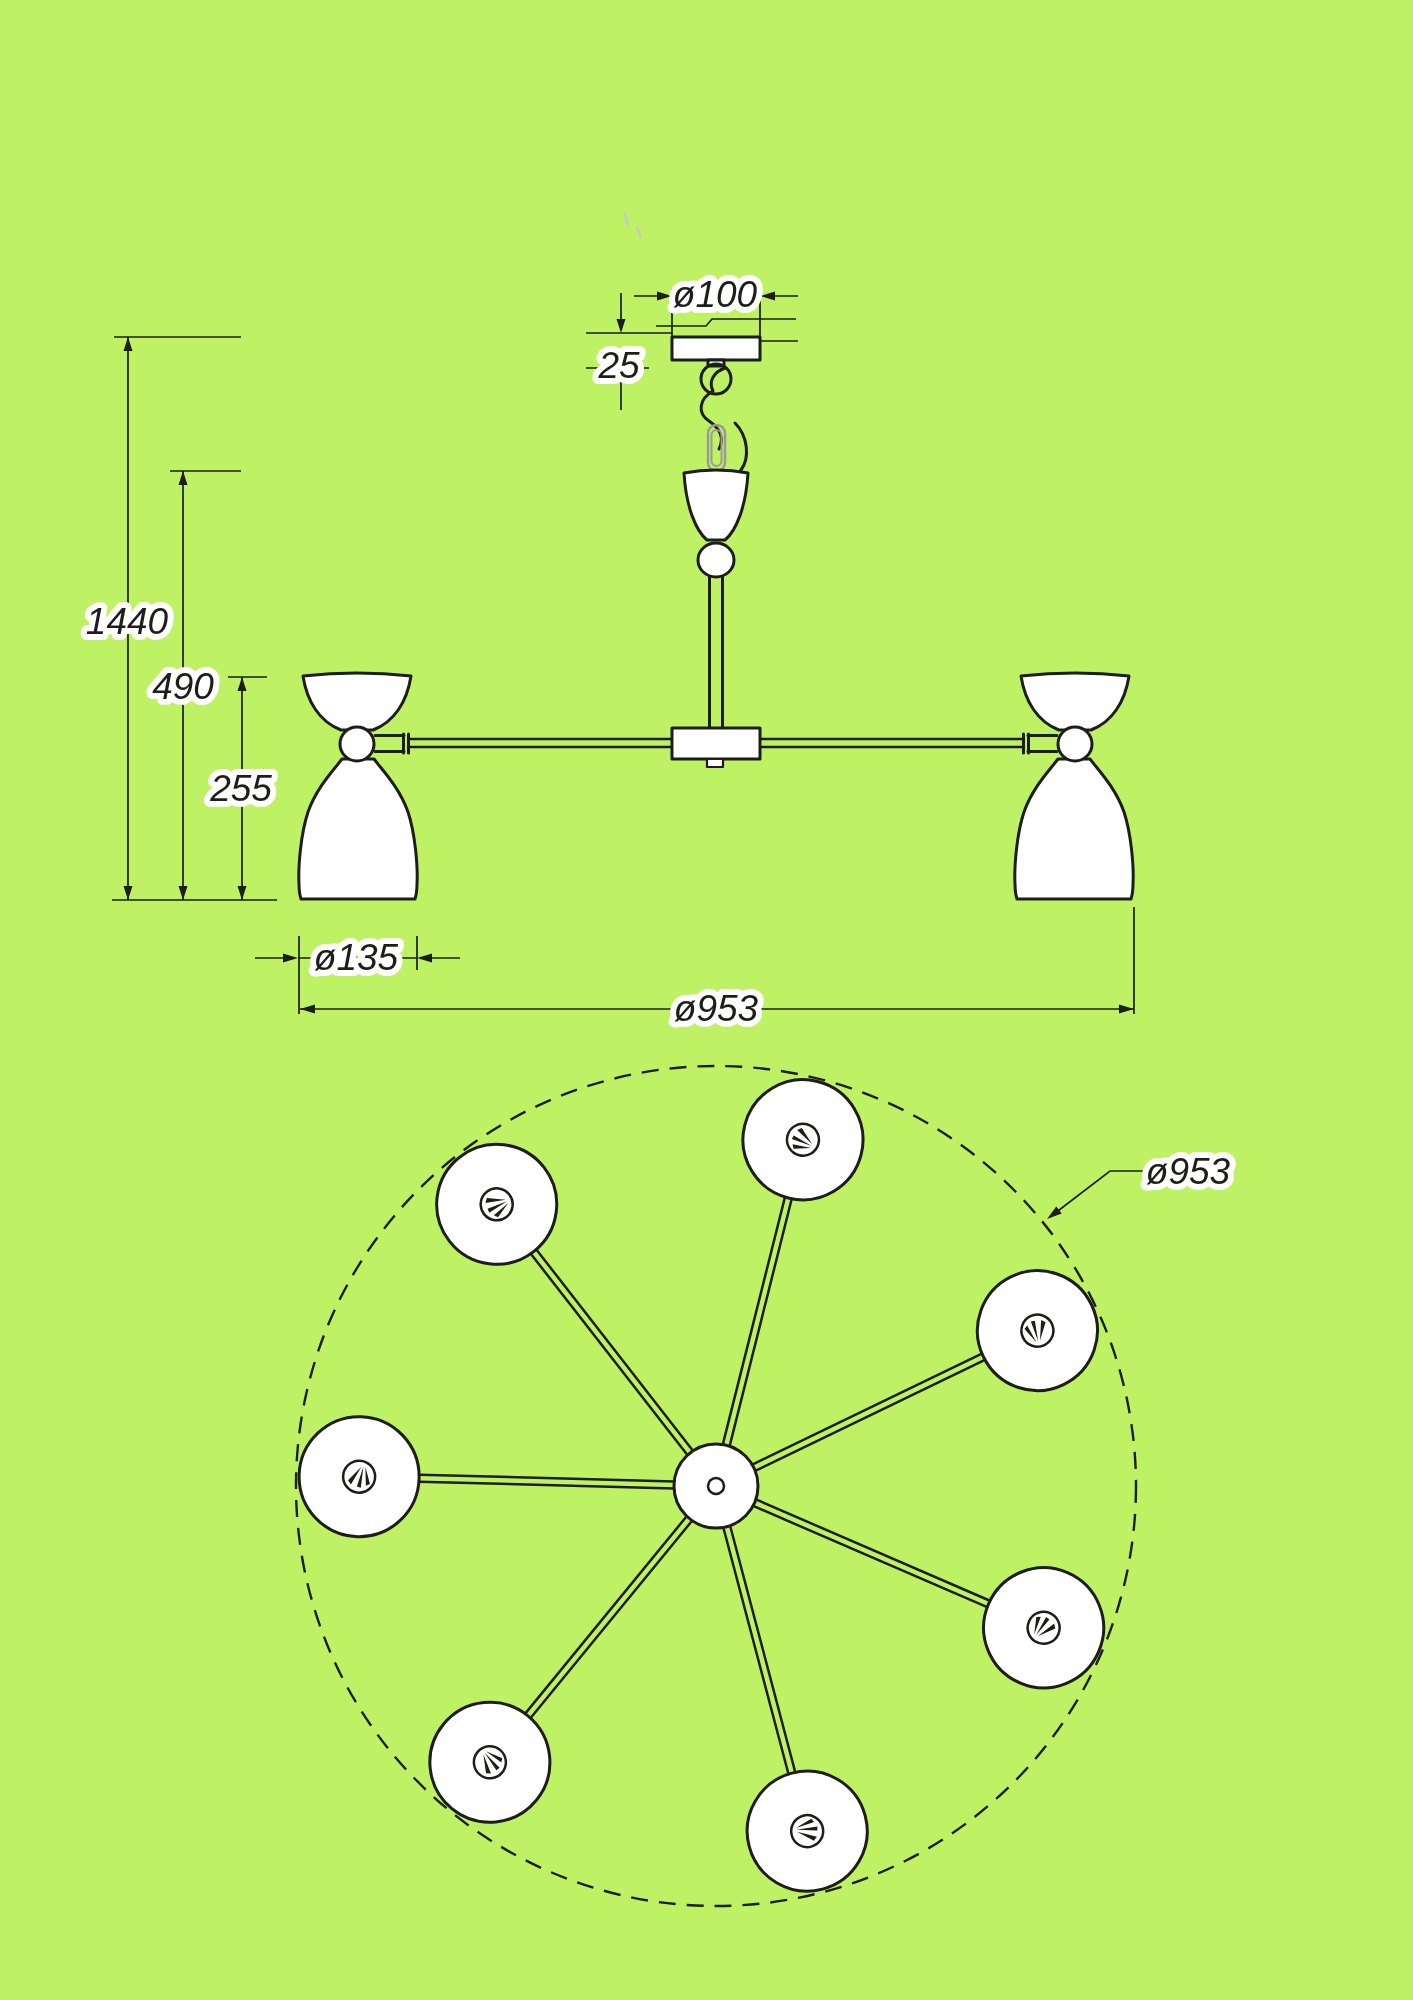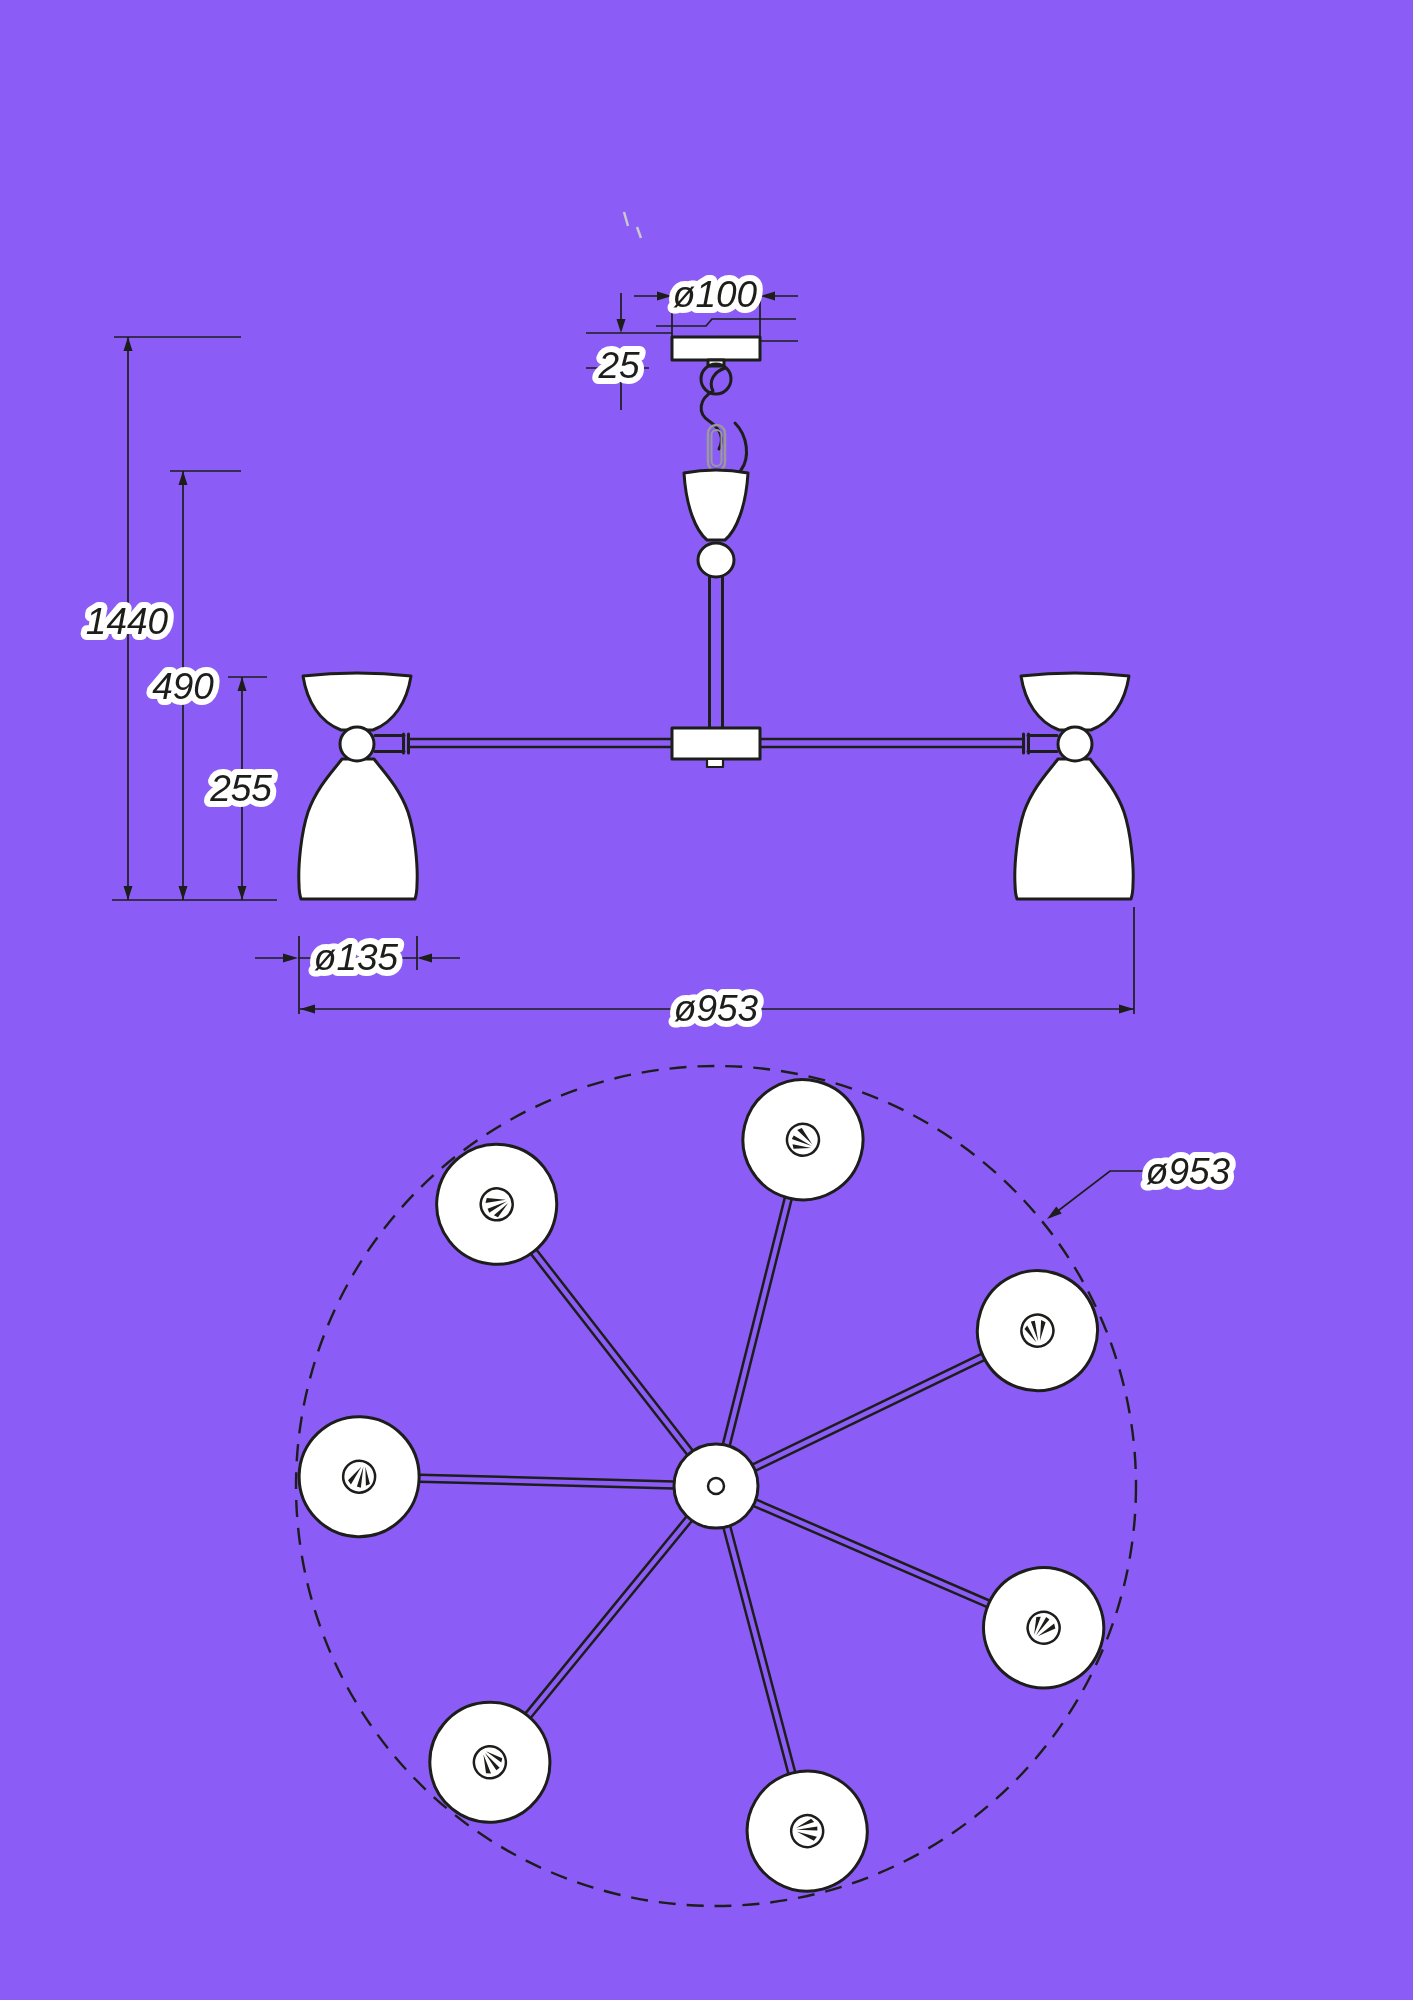--- a/index.html
+++ b/index.html
@@ -3,7 +3,7 @@
 <meta charset="utf-8">
 <style>
   html,body{margin:0;padding:0;background:#ffffff;}
-  .page{width:1413px;height:2000px;background:#8b5cf6;position:relative;}
+  .page{width:1413px;height:2000px;background:#bef264;position:relative;}
   svg{display:block;}
   .ol  {fill:none;stroke:#1d1d1b;stroke-width:3;stroke-linecap:round;stroke-linejoin:round;}
   .olw {fill:#ffffff;stroke:#1d1d1b;stroke-width:3;stroke-linejoin:round;}

